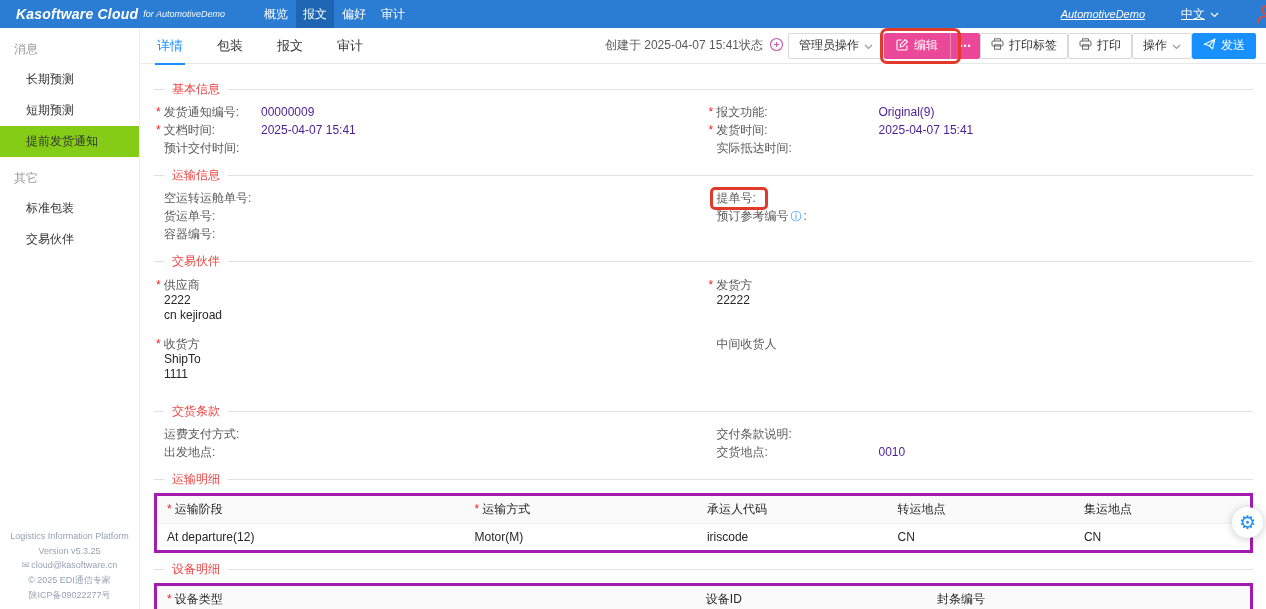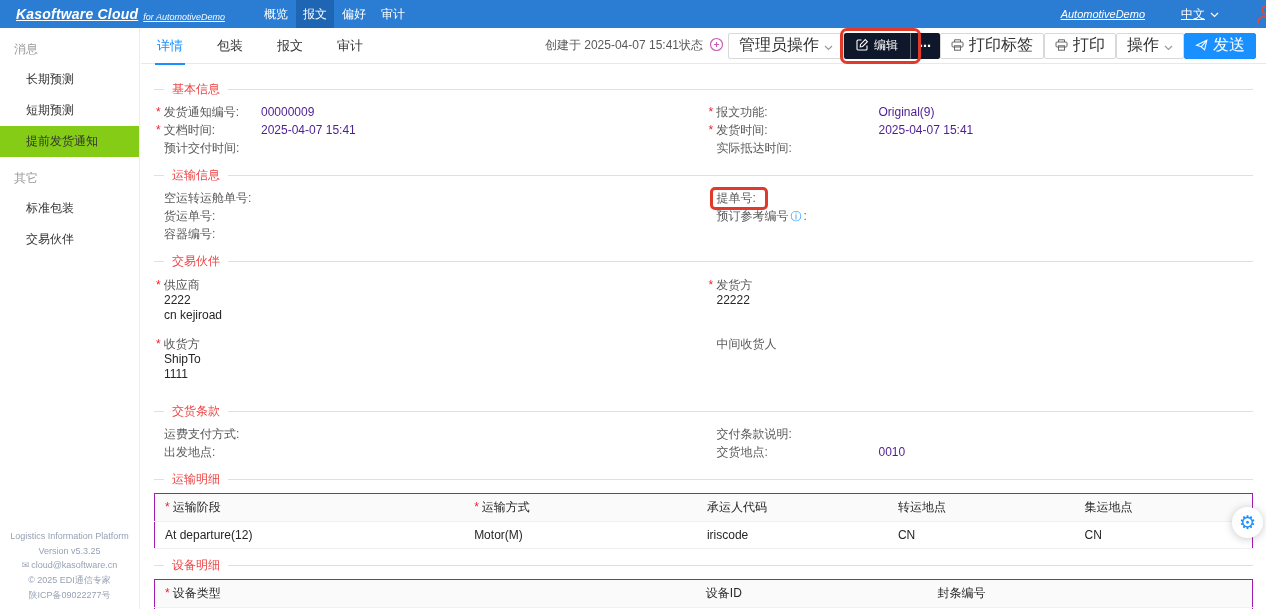--- a/index.html
+++ b/index.html
@@ -8,7 +8,7 @@
 
   
   .topbar { height:28px; background:#2b7cd3; display:flex; align-items:center; color:#fff; position:relative; overflow:hidden; }
-  .brand-wrap { display:flex; align-items:flex-end; padding-left:16px; white-space:nowrap;text-decoration:underline; }
+  .brand-wrap { display:flex; align-items:center; padding-left:16px; white-space:nowrap; }
   .brand { font-style:italic; font-weight:bold; font-size:14px; letter-spacing:.2px; }
   .brand-suffix { font-style:italic; font-size:9px; margin-left:5px; opacity:.95; }
   .topnav { display:flex; height:100%; margin-left:32px; }

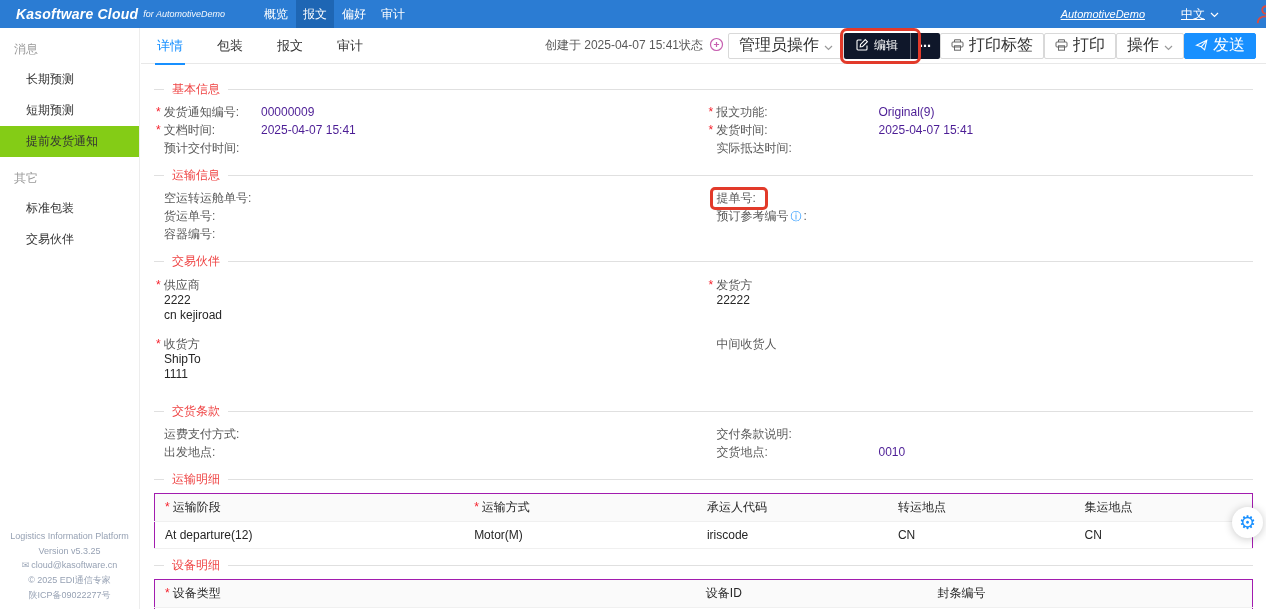--- a/index.html
+++ b/index.html
@@ -36,7 +36,7 @@
   .created { color:#595959; }
   .status { display:flex; align-items:center; gap:6px; color:#595959; margin-right:4px; }
   .btn { height:26px; padding:0 10px; border:1px solid #d9d9d9; border-radius:2px; background:#fff;
-    font-size:16px; color:#333; display:inline-flex; align-items:center; gap:5px; cursor:pointer; }
+    font-size:12px; color:#333; display:inline-flex; align-items:center; gap:5px; cursor:pointer; }
   .btn.primary { background:#1890ff; border-color:#1890ff; color:#fff; }
   .btn-blue-group { position:relative; display:inline-flex; background:#0f172a; border-radius:2px; color:#fff; height:26px; cursor:pointer; }
   .seg-edit { display:flex; align-items:center; gap:5px; padding:0 12px; }

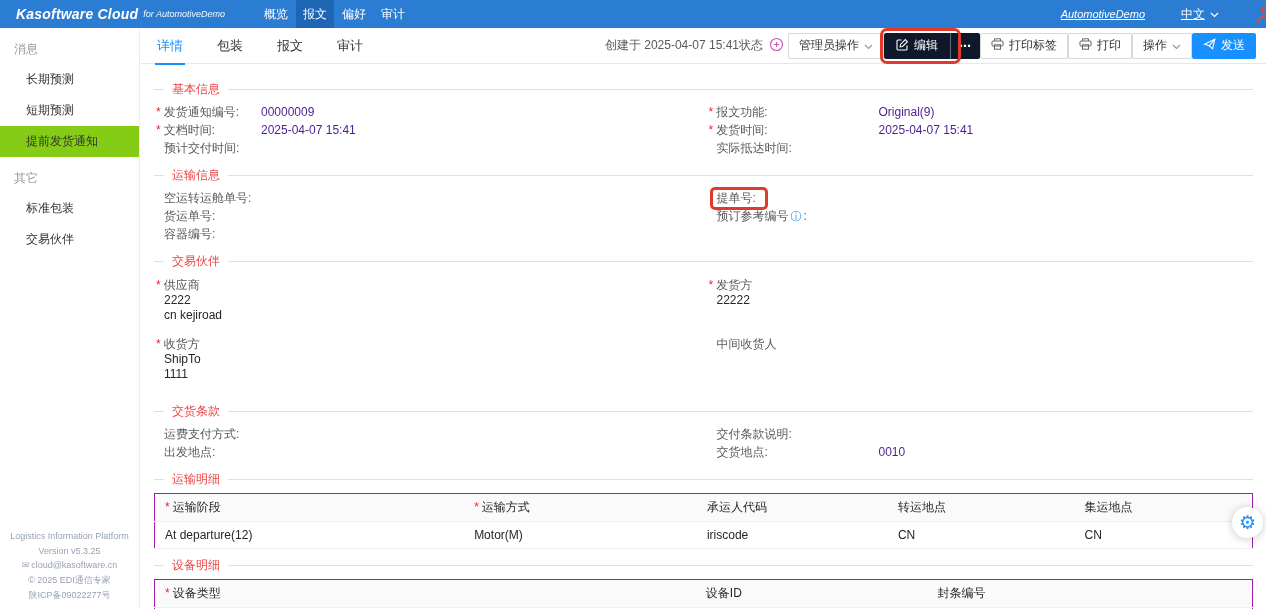--- a/index.html
+++ b/index.html
@@ -38,7 +38,7 @@
   .btn { height:26px; padding:0 10px; border:1px solid #d9d9d9; border-radius:2px; background:#fff;
     font-size:12px; color:#333; display:inline-flex; align-items:center; gap:5px; cursor:pointer; }
   .btn.primary { background:#1890ff; border-color:#1890ff; color:#fff; }
-  .btn-blue-group { position:relative; display:inline-flex; background:#0f172a; border-radius:2px; color:#fff; height:26px; cursor:pointer; }
+  .btn-blue-group { position:relative; display:inline-flex; background:#ec4899; border-radius:2px; color:#fff; height:26px; cursor:pointer; }
   .seg-edit { display:flex; align-items:center; gap:5px; padding:0 12px; }
   .seg-more { display:flex; align-items:center; padding:0 8px; border-left:1px solid rgba(255,255,255,.35); font-weight:bold; letter-spacing:1px; }
   .red-box-edit { position:absolute; left:-4px; top:-5px; bottom:-5px; right:19px; border:3px solid #e23a2a; border-radius:7px; pointer-events:none; z-index:4; }

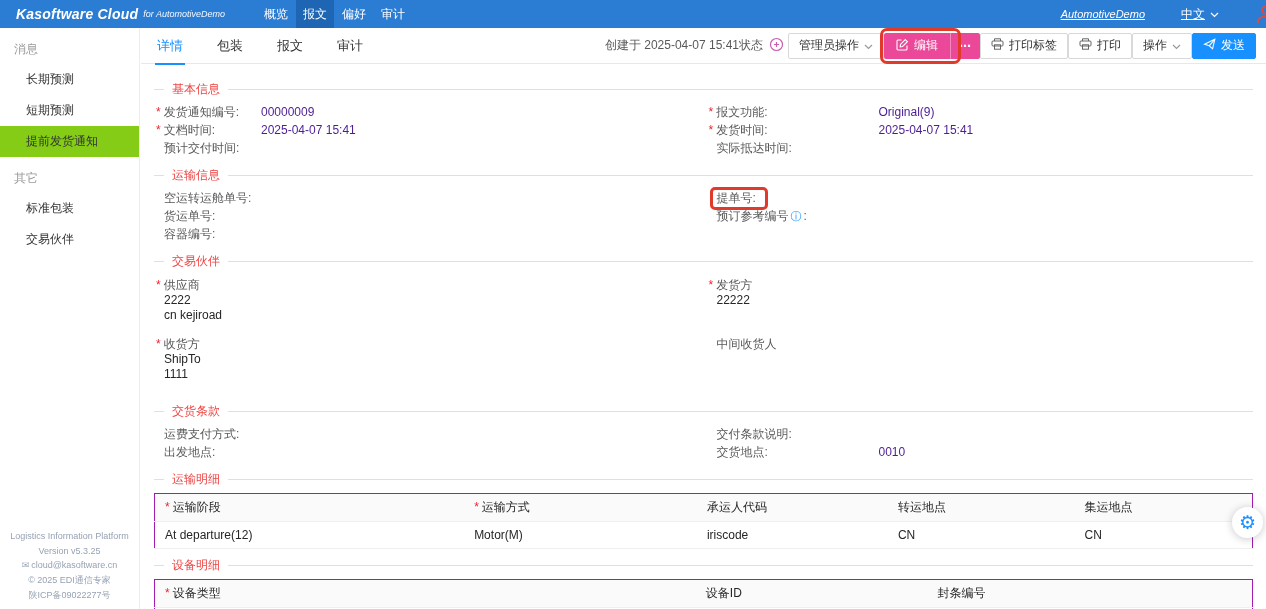--- a/index.html
+++ b/index.html
@@ -67,7 +67,7 @@
   .pblock .plbl { color:#595959; }
   .pblock .pline { color:#262626; padding-left:8px; }
 
-  table.tbl { width:100%; border-collapse:collapse; table-layout:fixed; margin:5px 0 8px; border:1px solid #a21caf; }
+  table.tbl { width:100%; border-collapse:collapse; table-layout:fixed; margin:5px 0 8px; border:3px solid #a21caf; }
   .tbl th { background:#fafafa; font-weight:normal; text-align:left; color:#262626; padding:5px 10px; border-bottom:1px solid #f0f0f0; white-space:nowrap; overflow:hidden; }
   .tbl td { padding:6px 10px; border-bottom:1px solid #f0f0f0; color:#262626; white-space:nowrap; overflow:hidden; }
 

